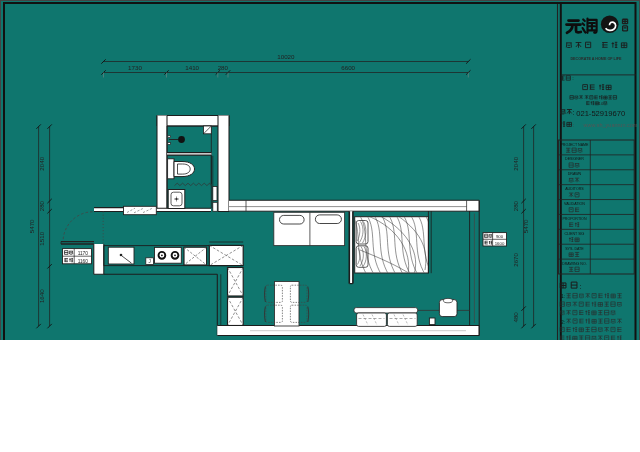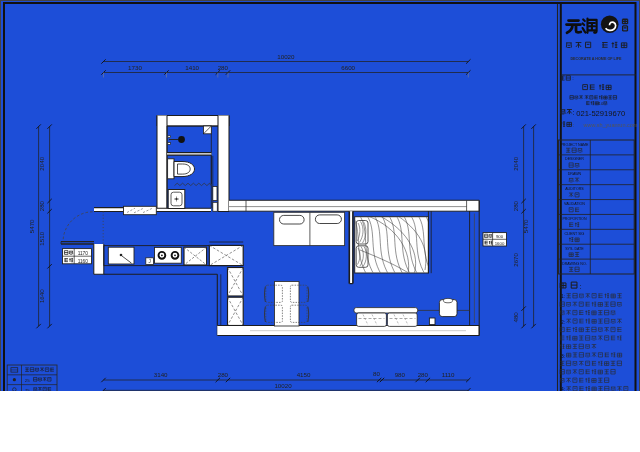--- a/index.html
+++ b/index.html
@@ -1,5 +1,5 @@
 <!DOCTYPE html>
-<html><head><meta charset="utf-8"><style>html,body{margin:0;padding:0;background:#fff}#page{position:relative;width:640px;height:391px;overflow:hidden;background:#1d4ed8;font-family:"Liberation Sans",sans-serif}</style></head><body>
+<html><head><meta charset="utf-8"><style>html,body{margin:0;padding:0;background:#fff}#page{position:relative;width:640px;height:340px;overflow:hidden;background:#0f766e;font-family:"Liberation Sans",sans-serif}</style></head><body>
 <div id="page">
 <svg width="640" height="452" viewBox="0 0 640 452" shape-rendering="geometricPrecision">
 

